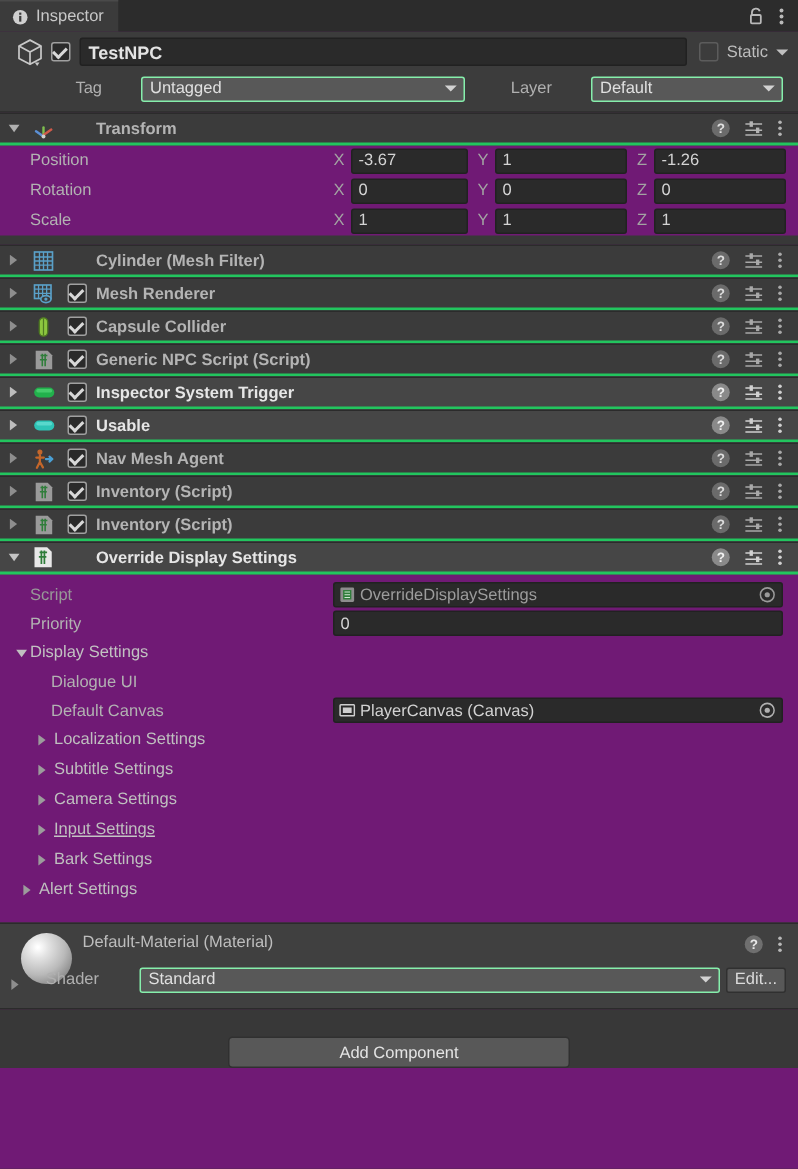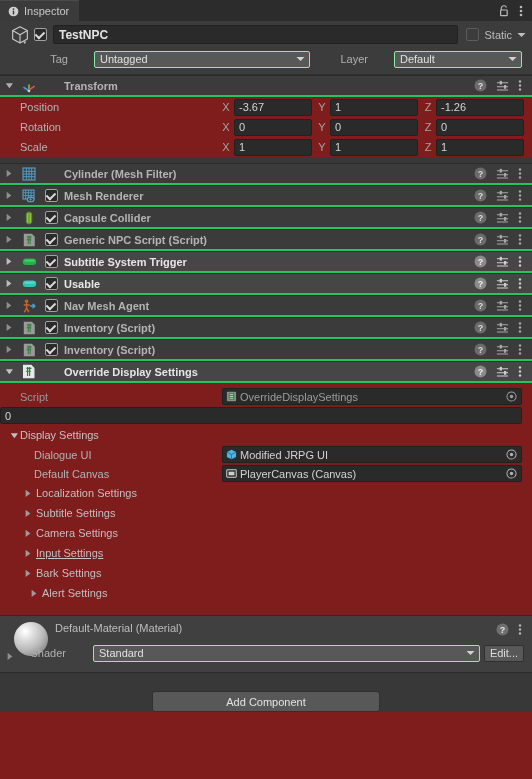--- a/index.html
+++ b/index.html
@@ -12,7 +12,7 @@
     -webkit-font-smoothing:antialiased;
     overflow:hidden;
   }
-  #app{width:532px;height:779px;position:relative;background:#7f1d1d;}
+  #app{width:532px;height:779px;position:relative;background:#701a75;}
 
   
   .tabbar{height:21px;background:#2c2c2c;display:flex;align-items:stretch;position:relative;}

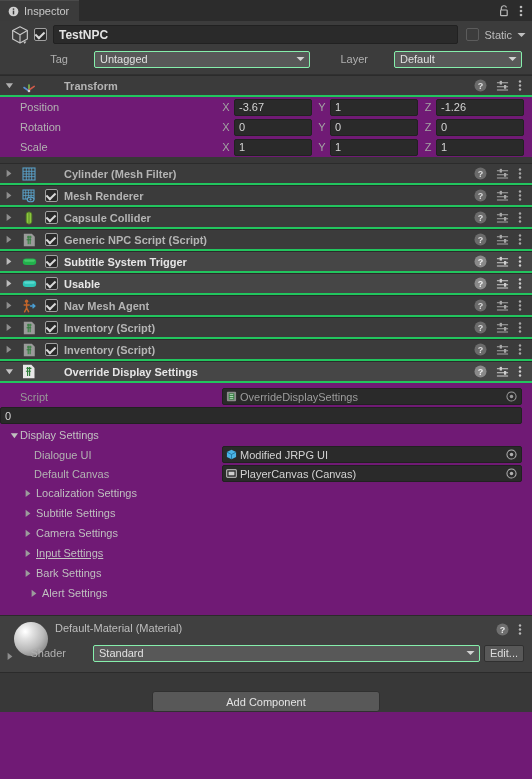--- a/index.html
+++ b/index.html
@@ -488,7 +488,7 @@
         <span class="comp-chk">
           <span class="chk on"></span>
         </span>
-        <span class="comp-title bright">Subtitle System Trigger</span>
+        <span class="comp-title bright">Inspector System Trigger</span>
         <span class="comp-right">
           <span class="ico">
             <svg width="13" height="13" viewBox="0 0 13 13">

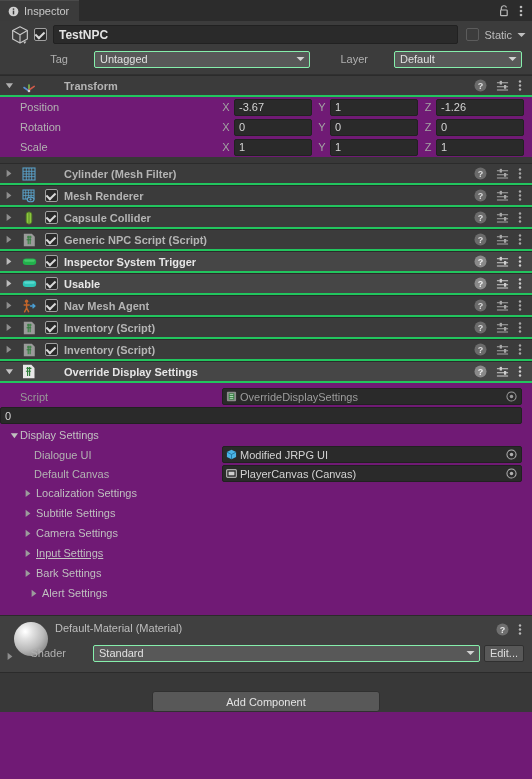--- a/index.html
+++ b/index.html
@@ -732,6 +732,7 @@
   </div>
 
   <div class="prop">
+    <span class="prop-label" style="width:222px;box-sizing:border-box;">Priority</span>
     <span class="field" style="flex:1;">
       <span>0</span>
     </span>

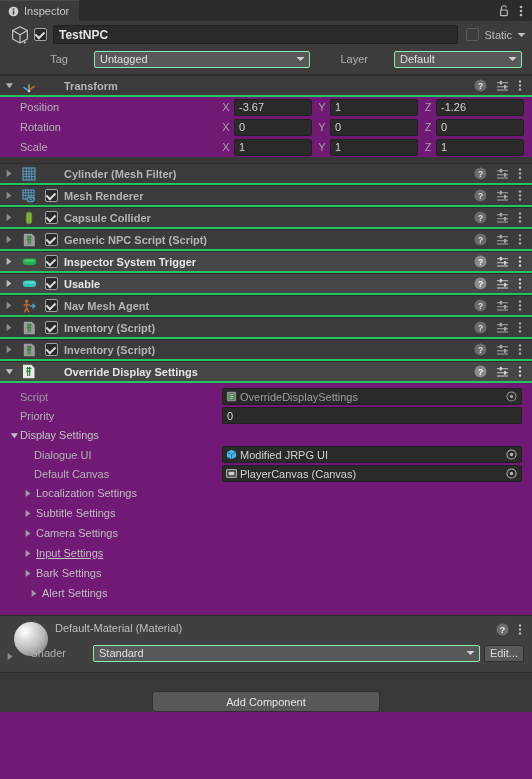--- a/index.html
+++ b/index.html
@@ -749,21 +749,6 @@
 
   <div class="prop">
     <span class="prop-label ind1" style="width:222px;box-sizing:border-box;">Dialogue UI</span>
-    <span class="objfield">
-      <span class="ico">
-        <svg width="11" height="11" viewBox="0 0 12 12">
-            <path d="M6 0.9 L11 3.4 L11 8.6 L6 11.1 L1 8.6 L1 3.4 Z" fill="#4ab4e6"></path>
-            <path d="M1 3.4 L6 6 L11 3.4 M6 6 L6 11.1" stroke="#1d6f99" stroke-width="0.9" fill="none"></path>
-          </svg>
-      </span>
-      <span>Modified JRPG UI</span>
-      <span class="sel ico">
-        <svg width="11" height="11" viewBox="0 0 12 12">
-            <circle cx="6" cy="6" r="5" fill="none" stroke="#b0b0b0" stroke-width="1.1"></circle>
-            <circle cx="6" cy="6" r="1.9" fill="#b0b0b0"></circle>
-          </svg>
-      </span>
-    </span>
   </div>
 
   <div class="prop">

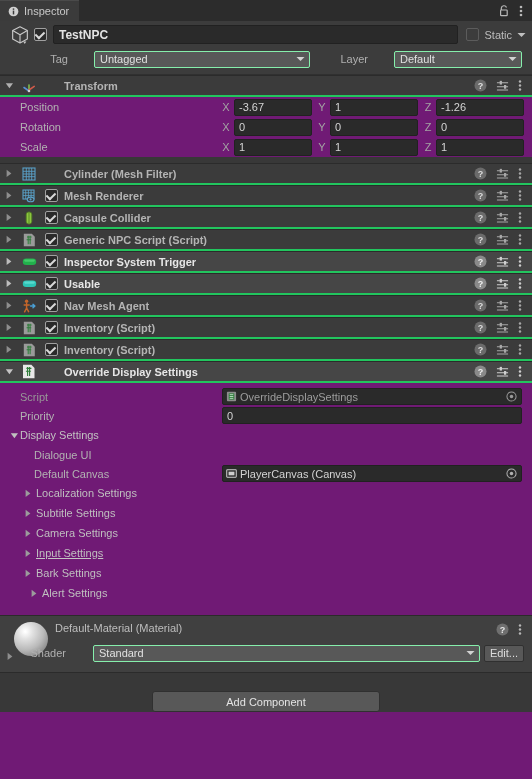--- a/index.html
+++ b/index.html
@@ -811,7 +811,7 @@
         </span>
         <span style="font-size:11px;color:#bfbfbf;margin-left:2px;">Bark Settings</span>
       </div>
-      <div class="foldrow" style="padding-left: 28px;">
+      <div class="foldrow" style="padding-left: 12px;">
         <span class="tri">
           <svg width="8" height="9" viewBox="0 0 8 9">
             <path d="M1.6 0.8 L6.4 4.4 L1.6 8 Z" fill="#9c9c9c"></path>

